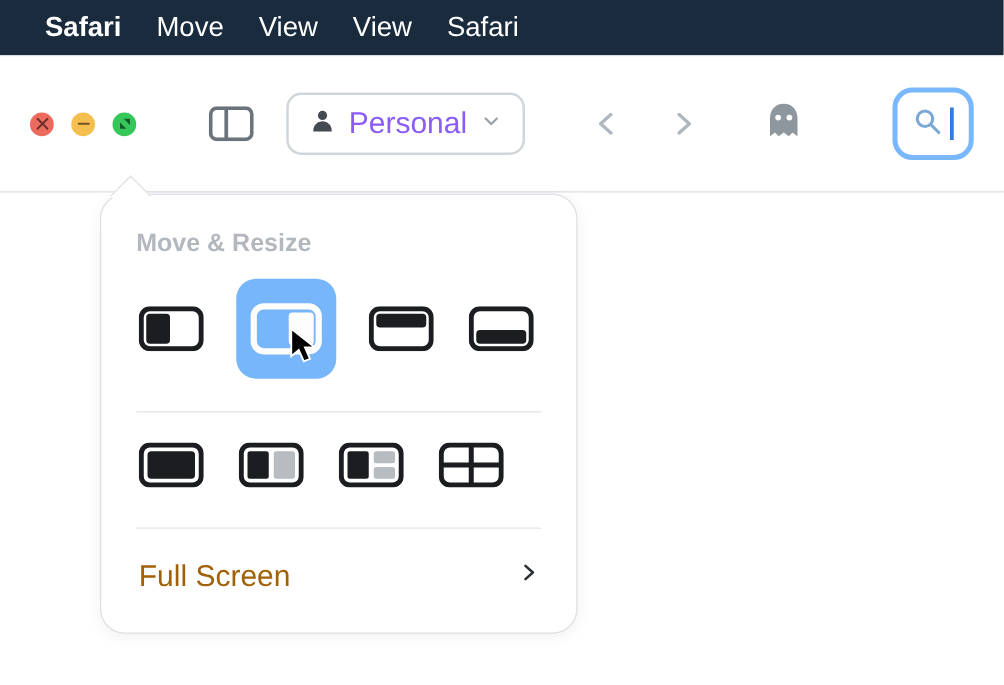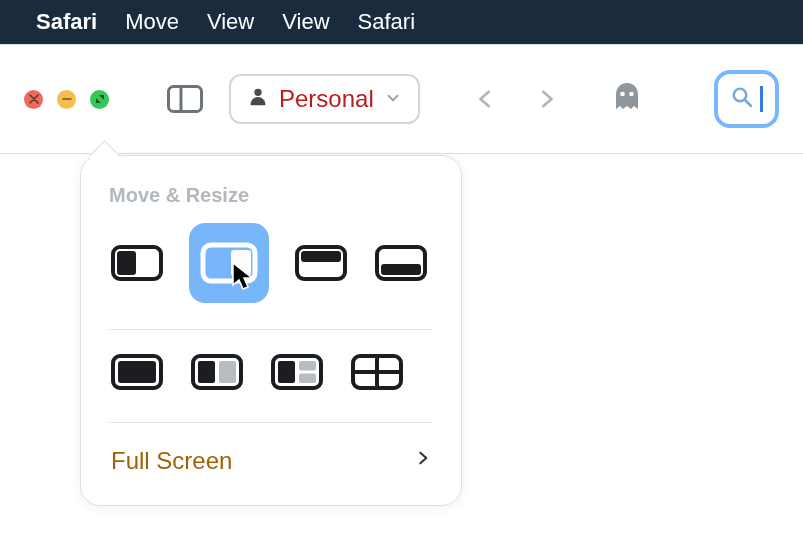--- a/index.html
+++ b/index.html
@@ -72,7 +72,7 @@
       align-items: center;
       gap: 10px;
       font-size: 24px;
-      color: #b91c1c;
+      color: #8b5cf6;
       margin-left: 8px;
     }
     .profile-pill .chev { color:#9aa1a8; }

